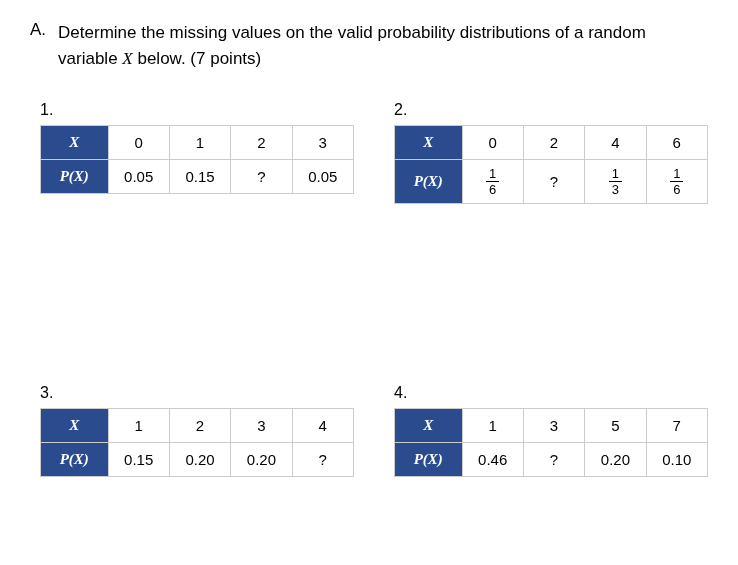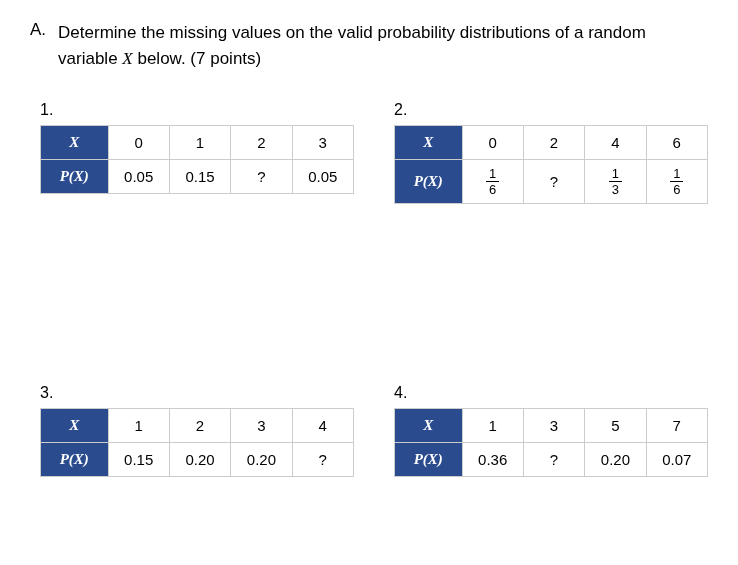--- a/index.html
+++ b/index.html
@@ -197,7 +197,7 @@
       </tr>
       <tr>
         <td class="header-cell">P(X)</td>
-        <td>0.36</td>
+        <td>0.46</td>
         <td>?</td>
         <td>0.20</td>
         <td>0.07</td>

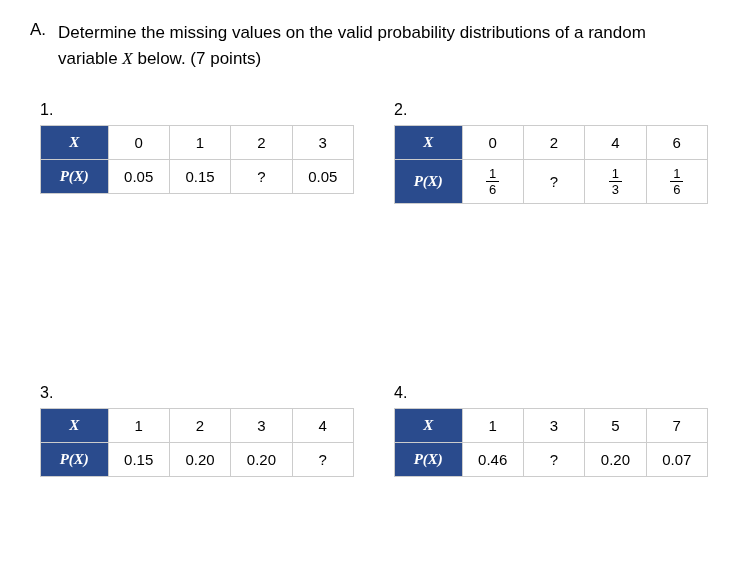--- a/index.html
+++ b/index.html
@@ -200,7 +200,7 @@
         <td>0.46</td>
         <td>?</td>
         <td>0.20</td>
-        <td>0.07</td>
+        <td>0.10</td>
       </tr>
     </tbody>
       </table>

